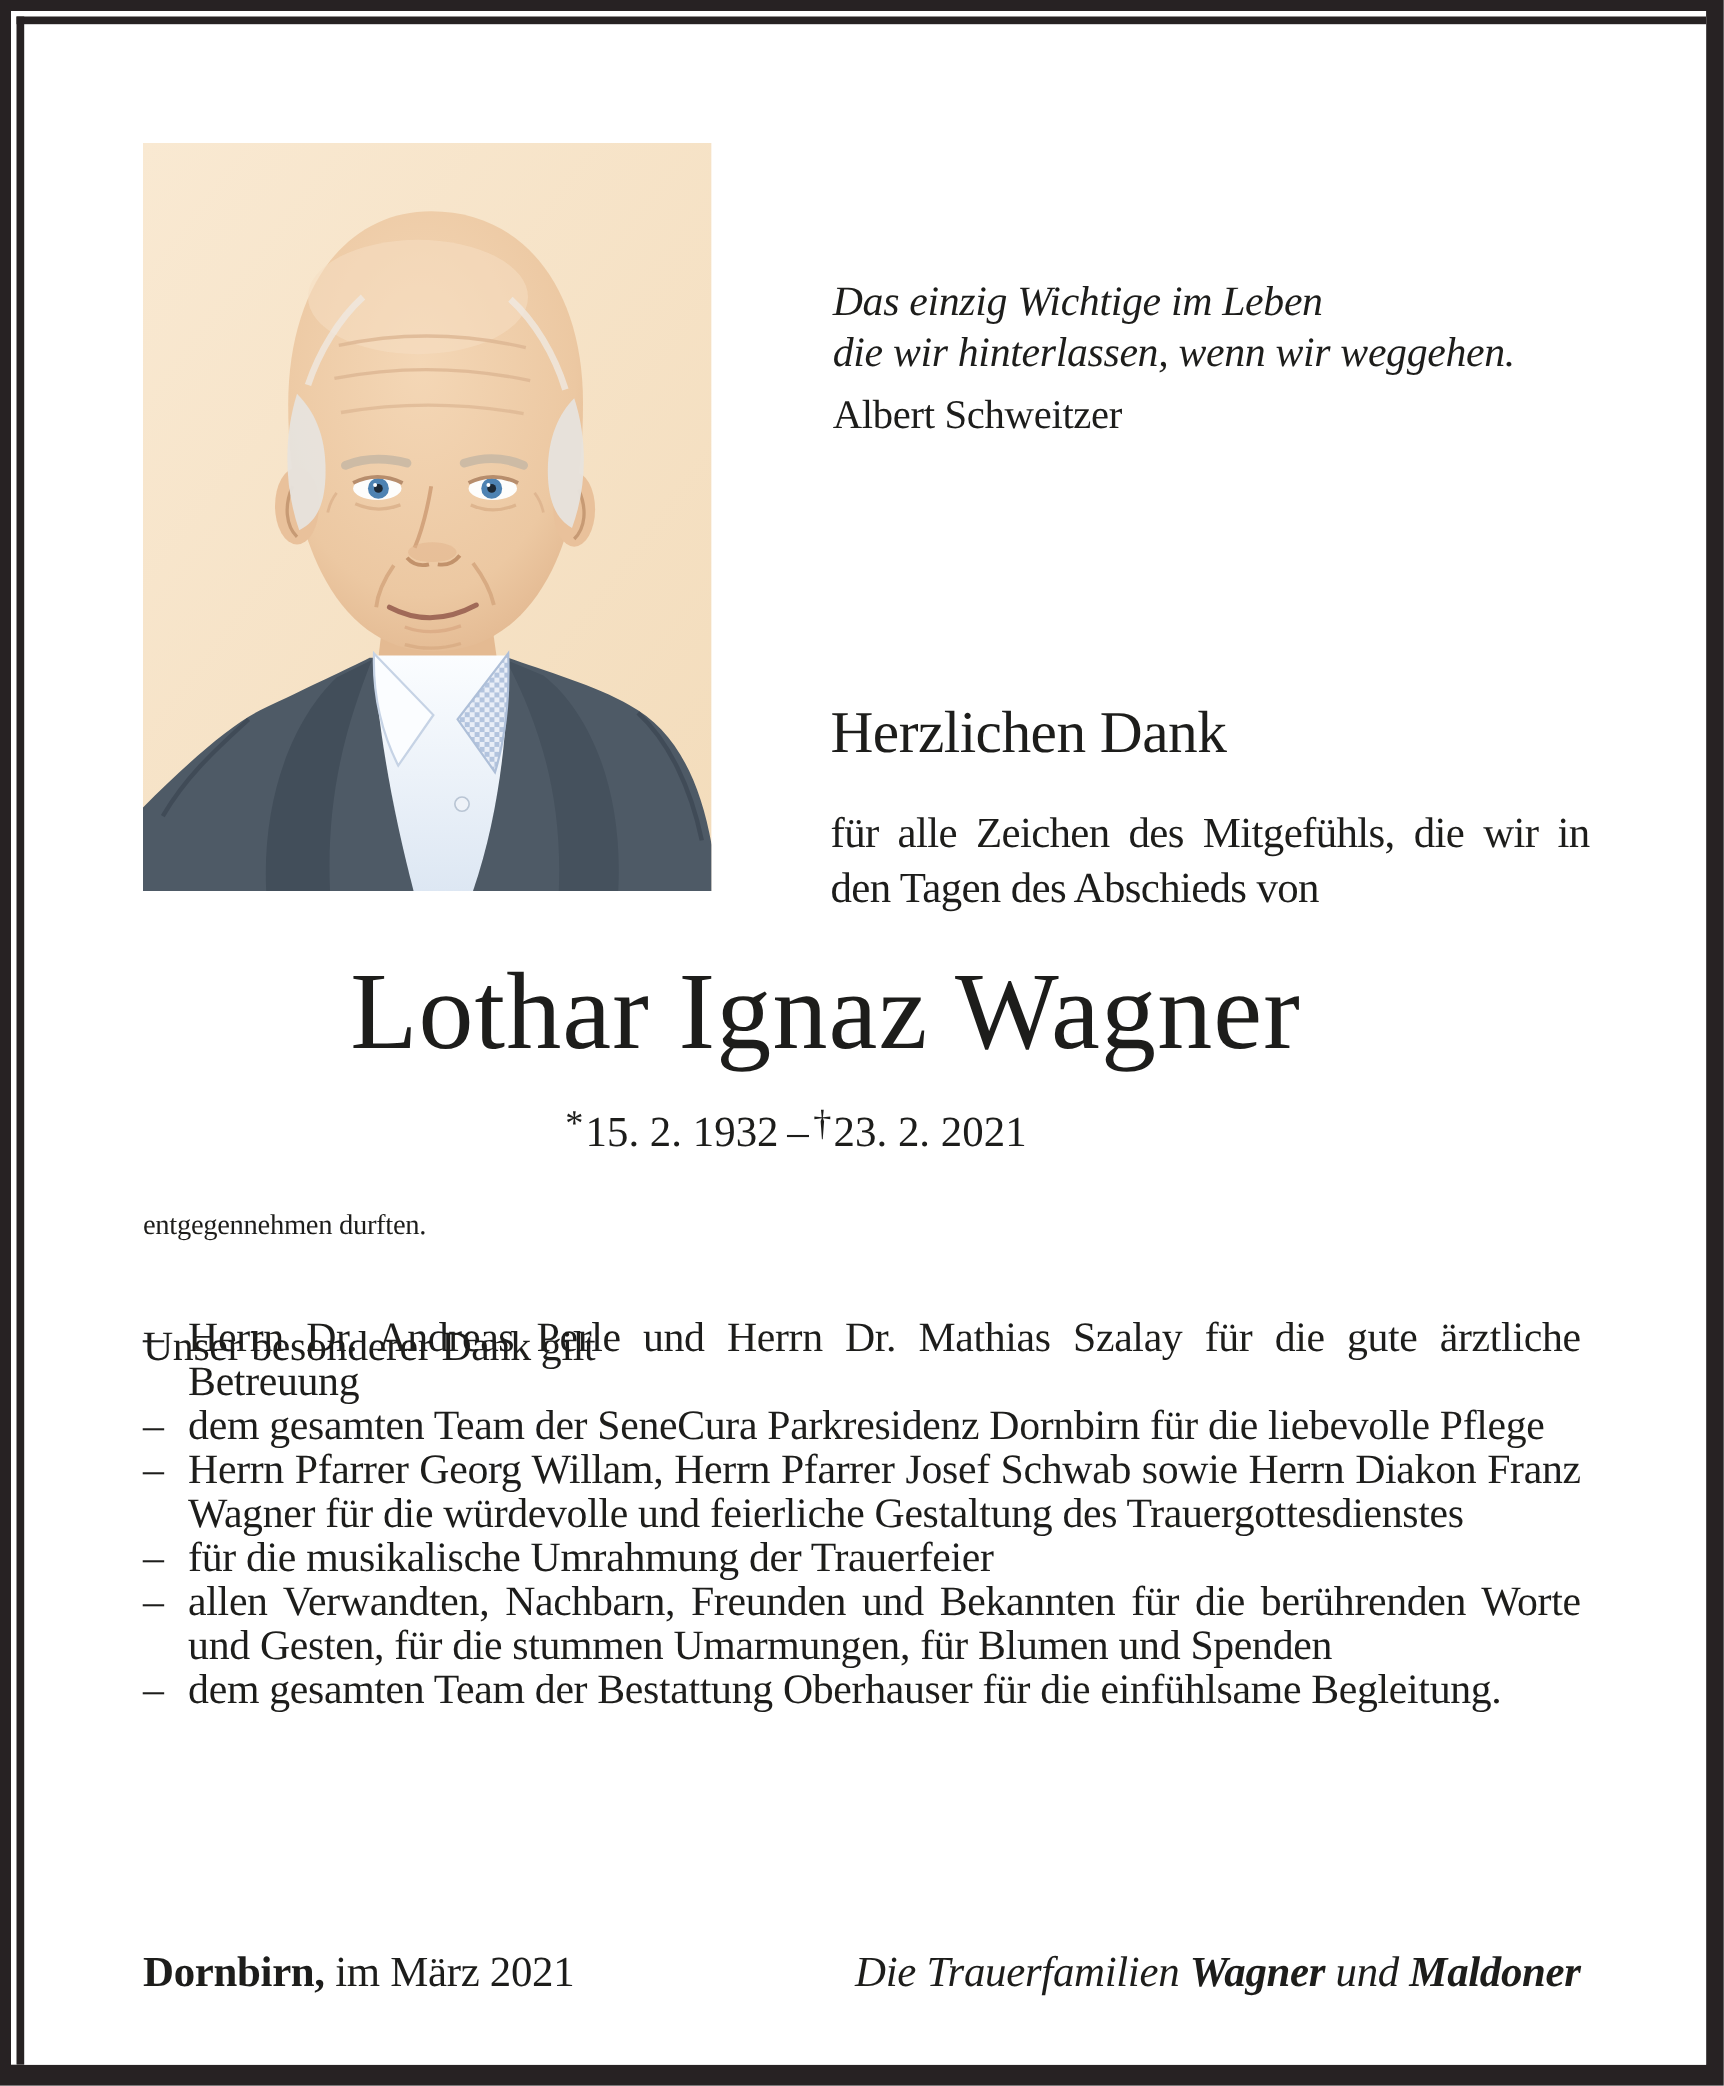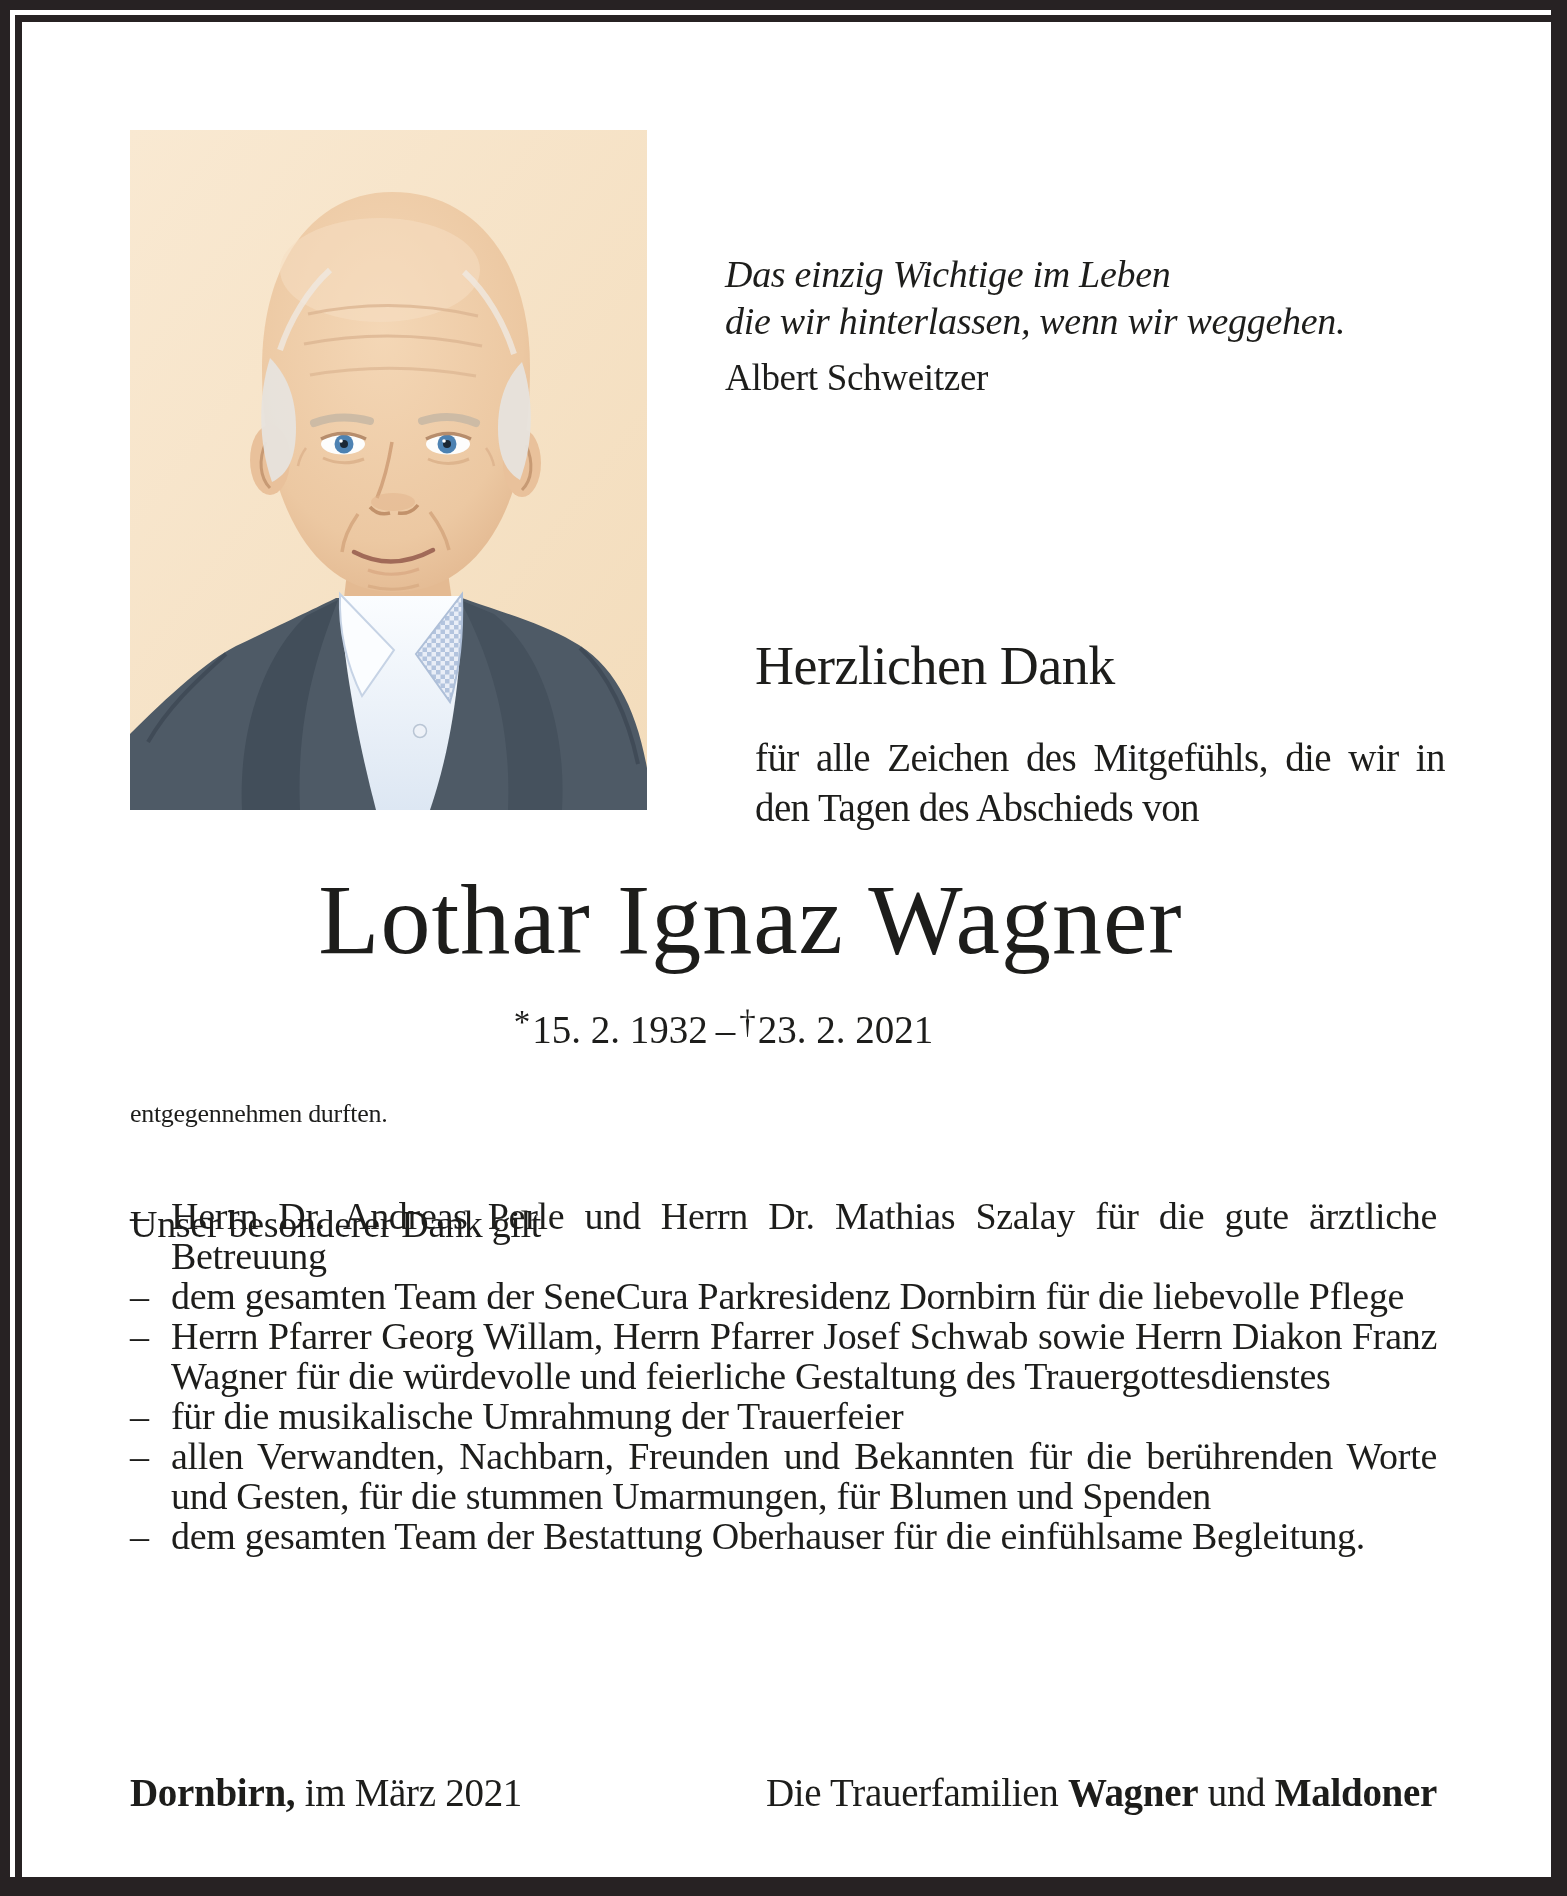--- a/index.html
+++ b/index.html
@@ -30,7 +30,7 @@
   .photo svg { display:block; width:100%; height:100%; }
 
   .quote {
-    position:absolute; left:725px; top:251px; width:700px;
+    position:absolute; left:757px; top:251px; width:700px;
     font-style:italic; font-size:38px; line-height:47px;
     letter-spacing:-0.3px;
   }

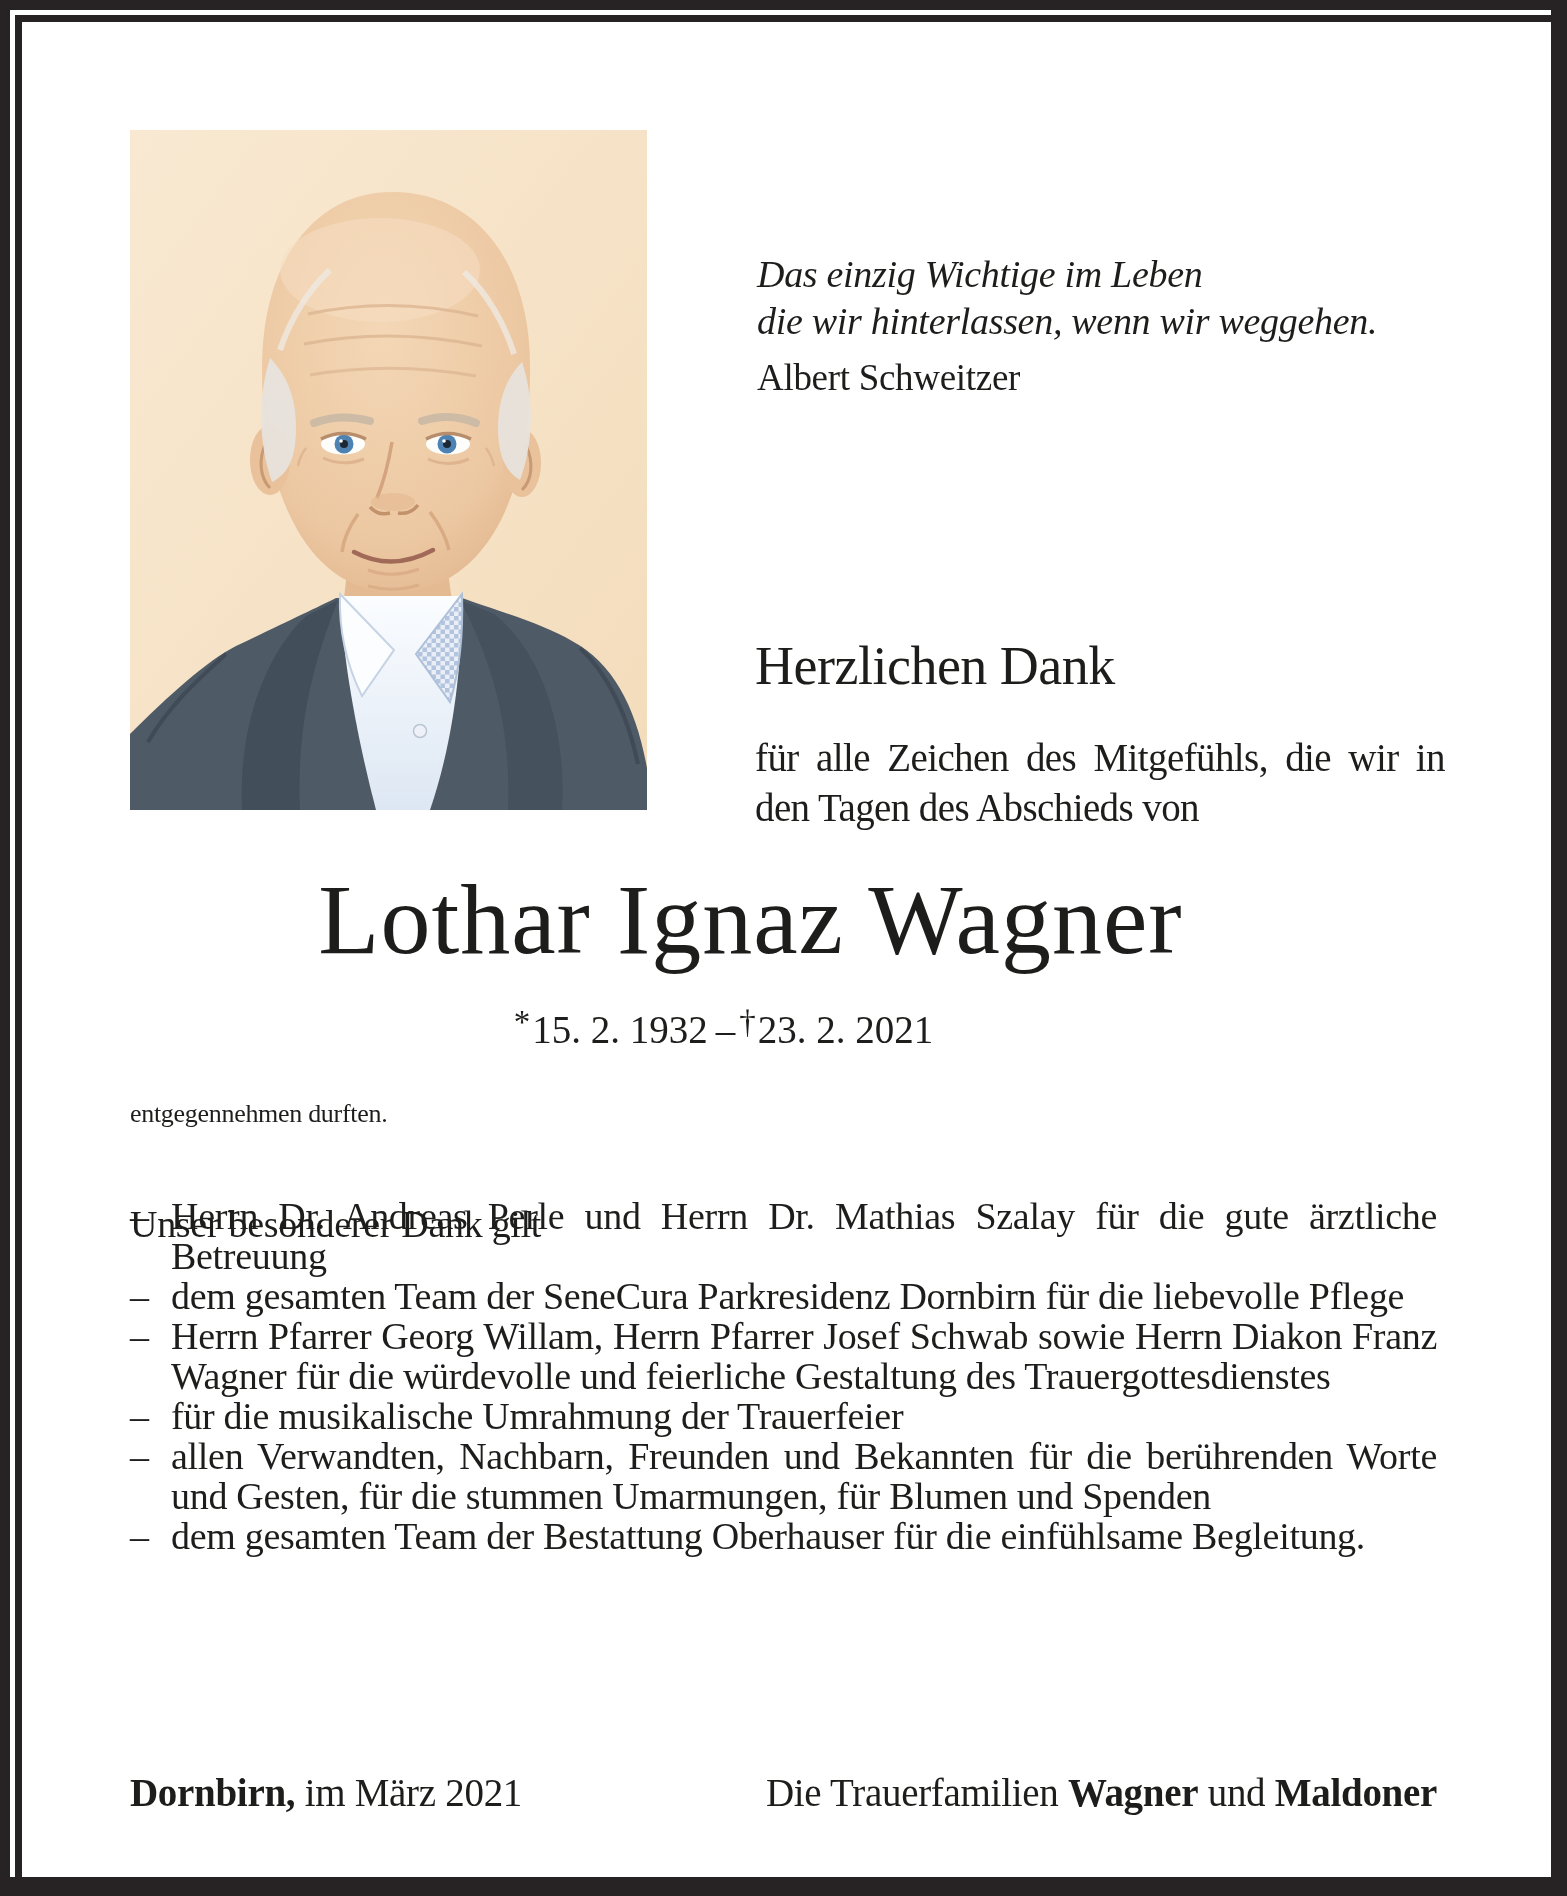--- a/index.html
+++ b/index.html
@@ -84,7 +84,7 @@
     font-size:39px; line-height:1.1; letter-spacing:-0.3px;
   }
   .footer .left  { float:left; }
-  .footer .right { float:right; }
+  .footer .right { float:right;font-style:italic; }
   .b { font-weight:bold; }
 </style>
 </head>

